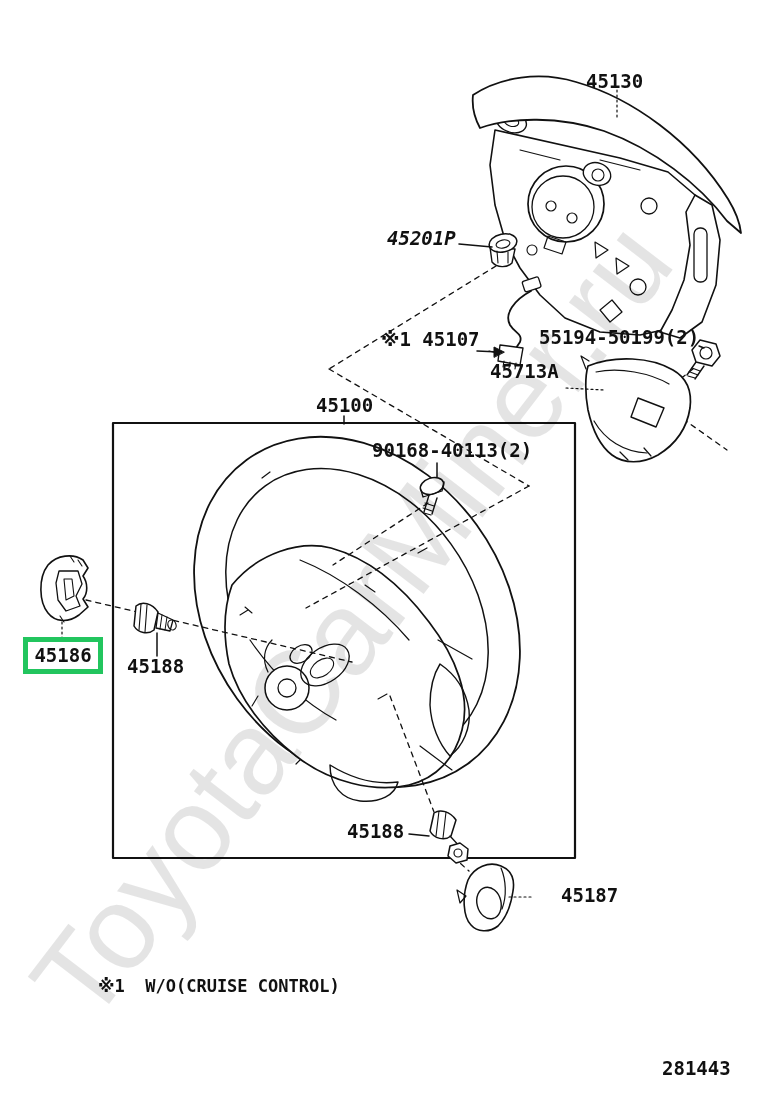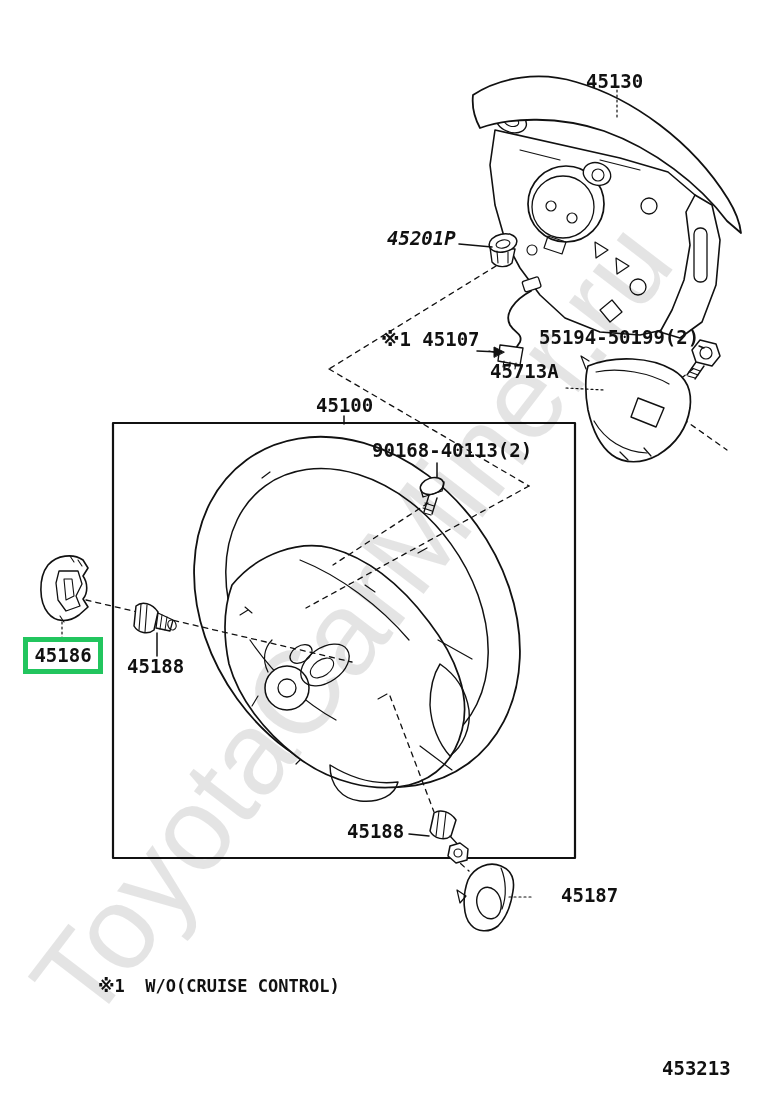--- a/index.html
+++ b/index.html
@@ -208,7 +208,7 @@
   <div class="callout" style="left:561px;top:886px;">45187</div>
 
   <div id="footnote" style="left: 98px; top: 976px;">※1  W/O(CRUISE CONTROL)</div>
-  <div id="docnum" style="left: 662px; top: 1057px;">453213</div>
+  <div id="docnum" style="left: 662px; top: 1057px;">281443</div>
 
   <div id="watermark">ToyotaCarMiner.ru</div>
 </div>

